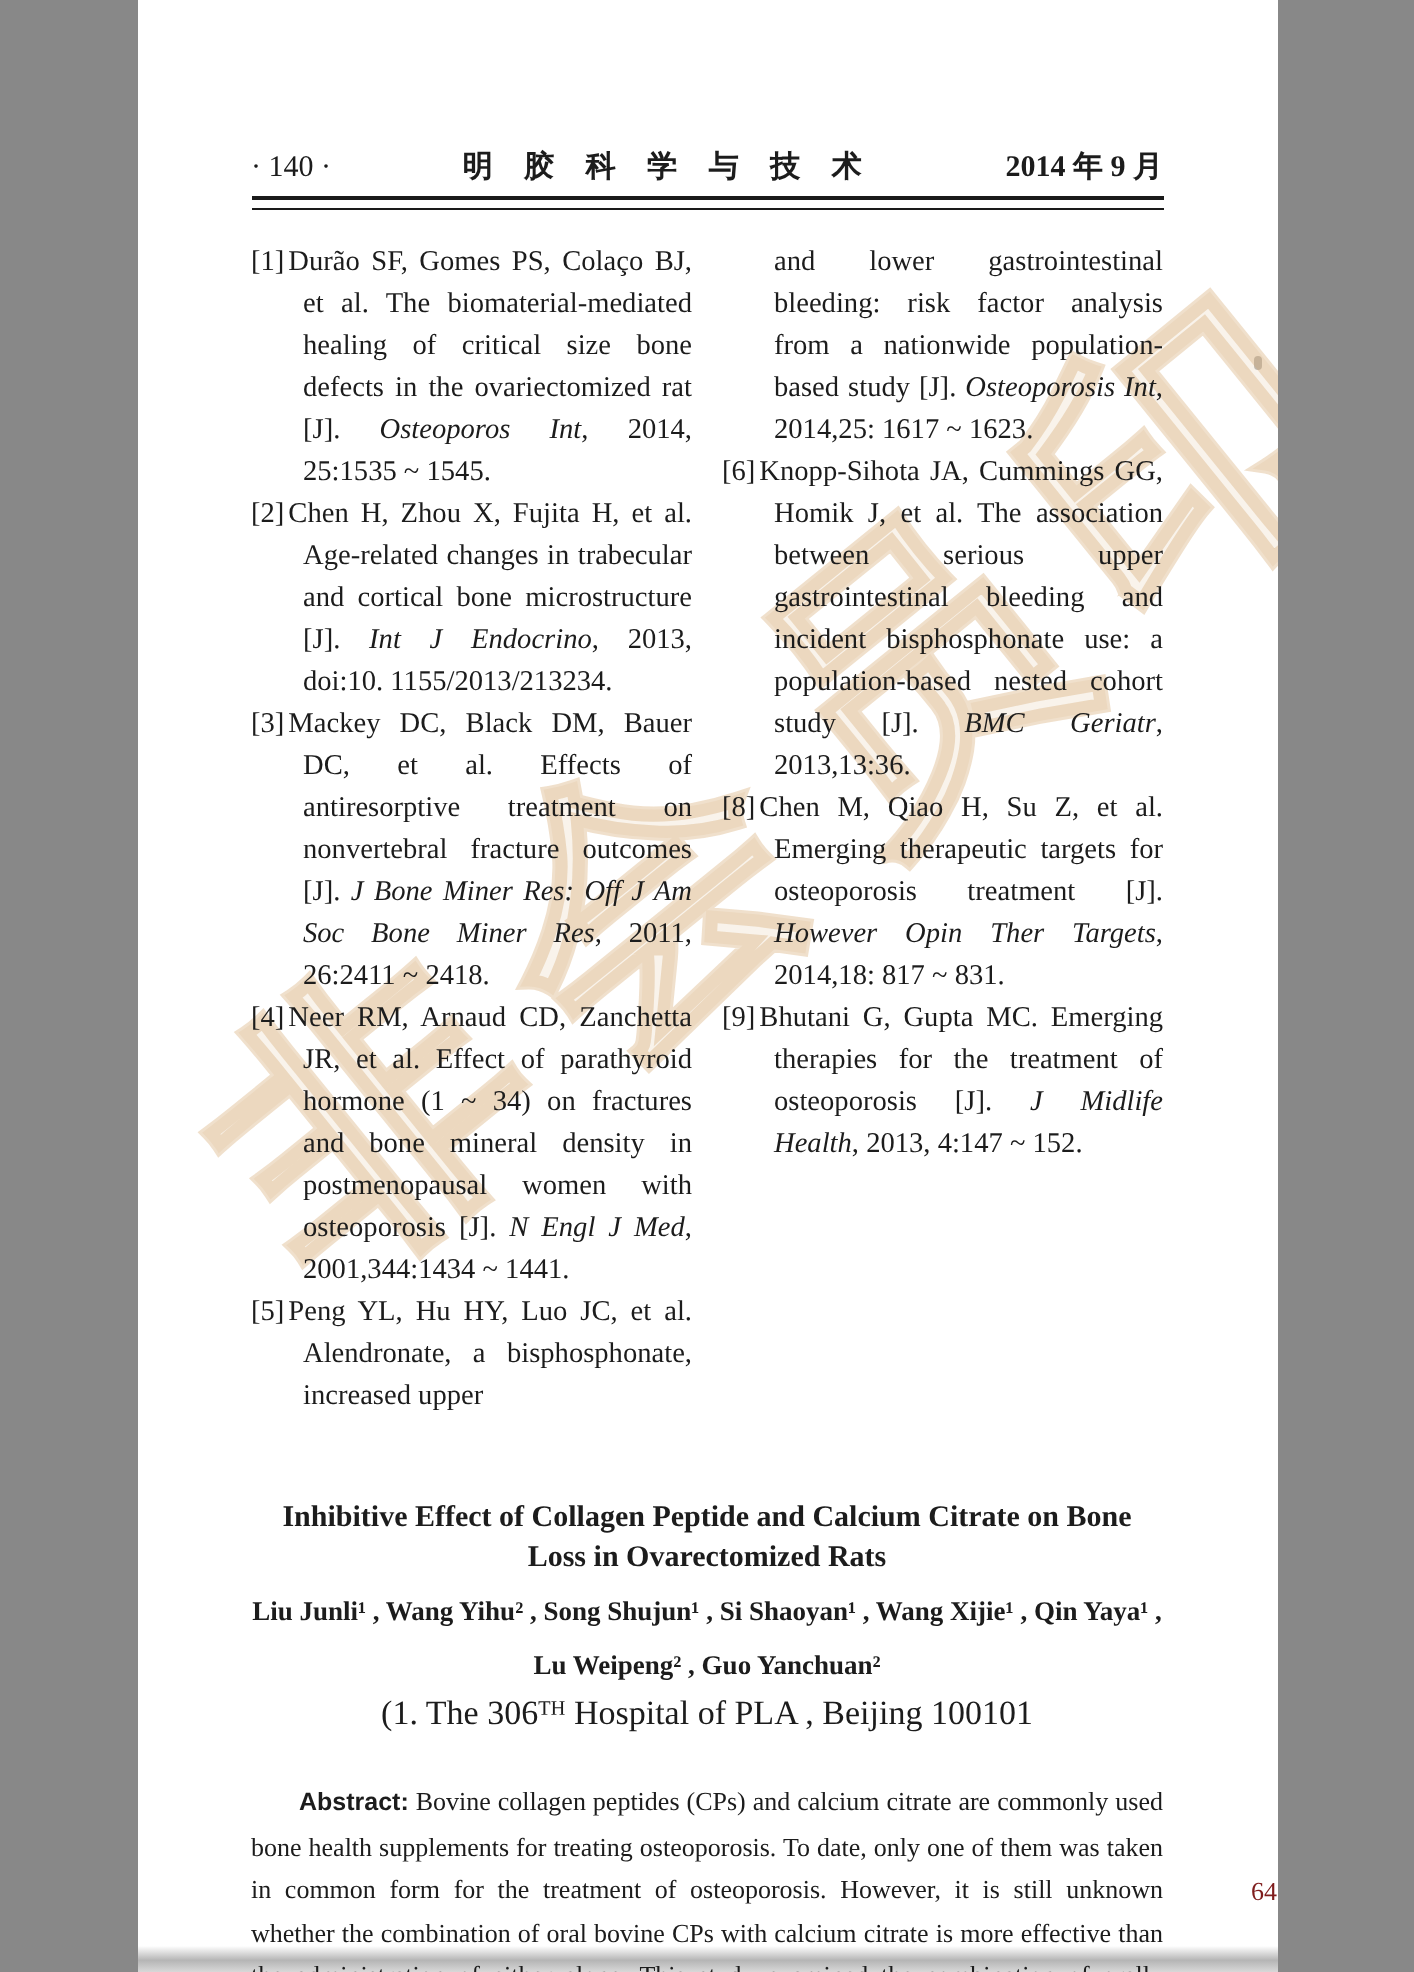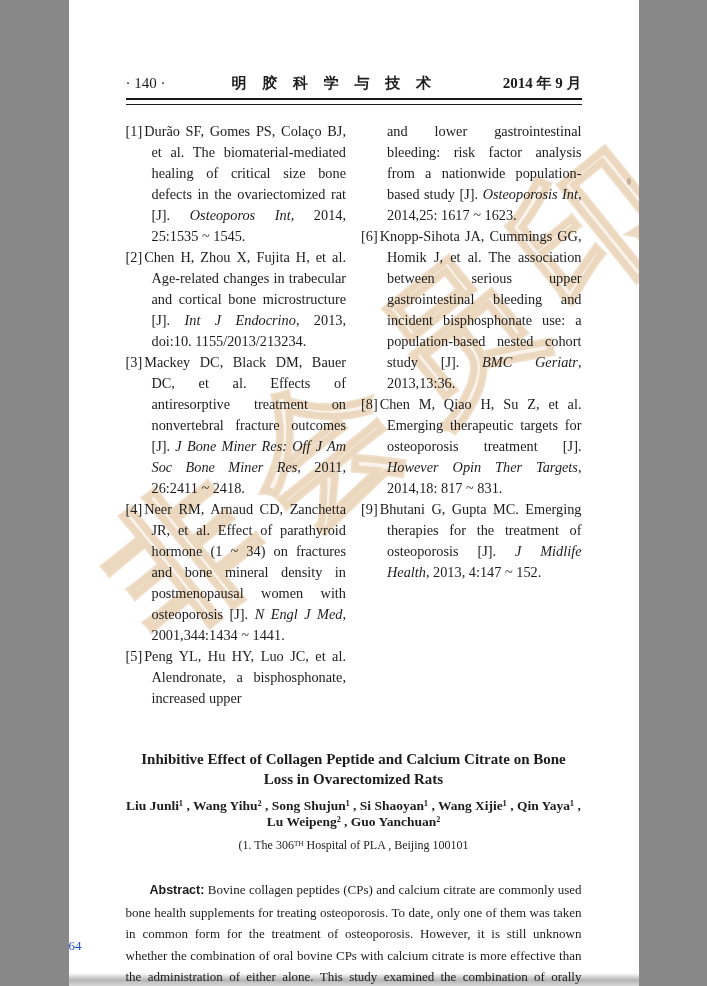--- a/index.html
+++ b/index.html
@@ -40,7 +40,7 @@
   .article{position:relative;z-index:2;text-align:center;margin-top:40px;}
   .article h1{margin:0;font-size:15px;font-weight:bold;line-height:20px;}
   .article .authors{margin:9px 0 0 0;font-size:13.5px;font-weight:bold;line-height:15px;}
-  .article .authors.second{margin-top:1px;}
+  .article .authors.second{margin-top:12px;}
   .article .affil{margin:9px 0 0 0;font-size:12px;line-height:15px;}
   
   .abstract{position:relative;z-index:2;margin-top:26px;font-size:13px;line-height:21.5px;text-align:justify;}

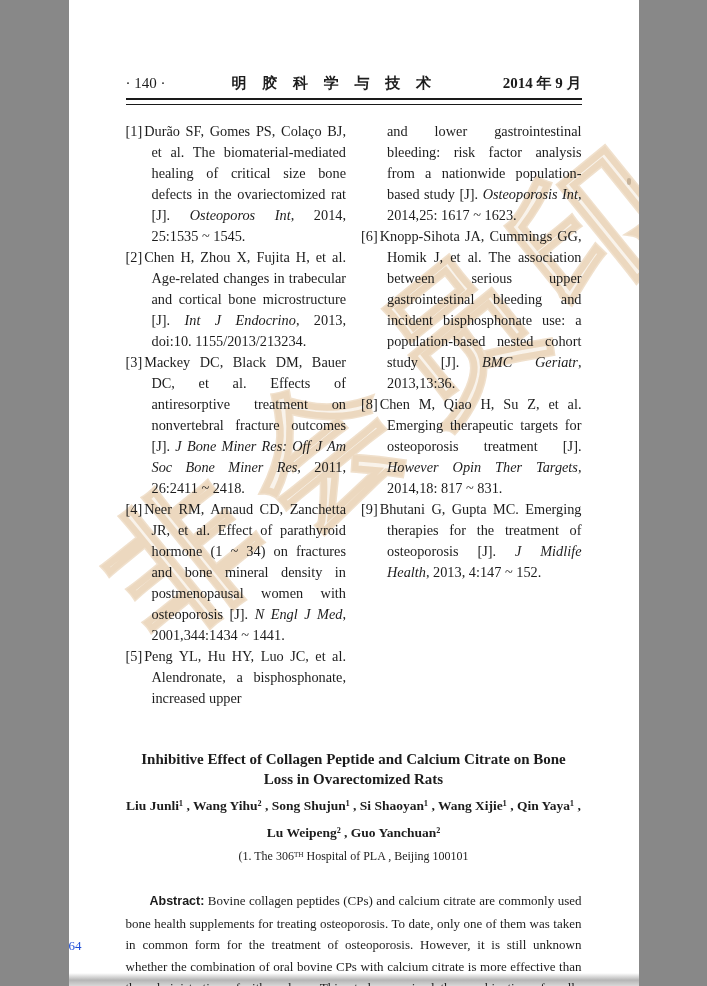--- a/index.html
+++ b/index.html
@@ -41,7 +41,7 @@
   .article h1{margin:0;font-size:15px;font-weight:bold;line-height:20px;}
   .article .authors{margin:9px 0 0 0;font-size:13.5px;font-weight:bold;line-height:15px;}
   .article .authors.second{margin-top:12px;}
-  .article .affil{margin:9px 0 0 0;font-size:12px;line-height:15px;}
+  .article .affil{margin:9px 0 0 0;font-size:17px;line-height:15px;}
   
   .abstract{position:relative;z-index:2;margin-top:26px;font-size:13px;line-height:21.5px;text-align:justify;}
   .abstract p{margin:0;}

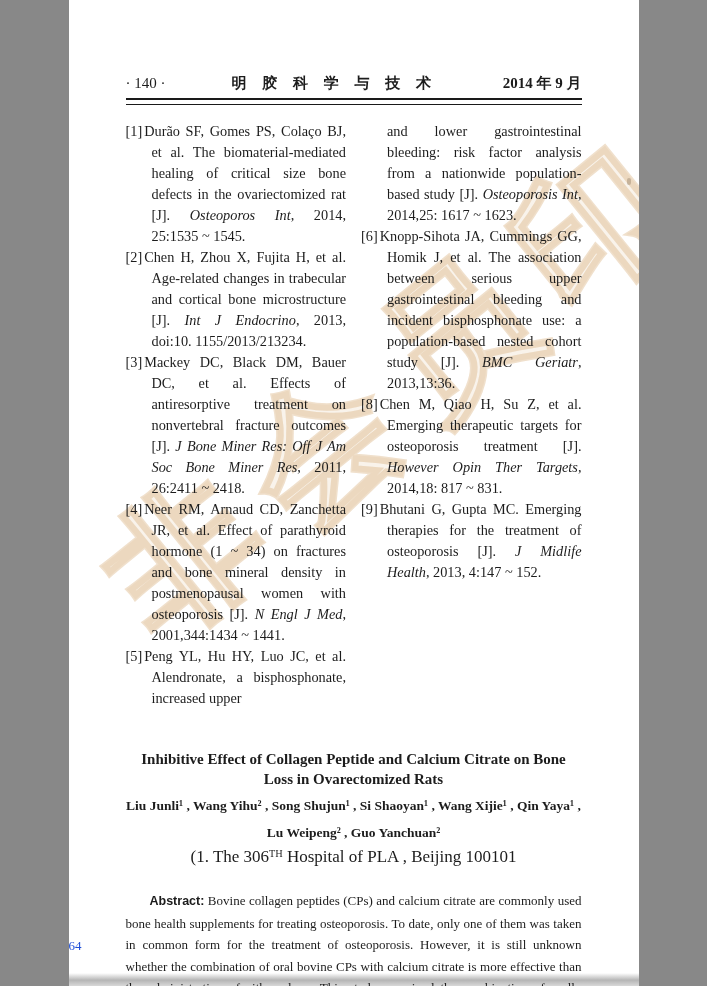--- a/index.html
+++ b/index.html
@@ -47,7 +47,7 @@
   .abstract p{margin:0;}
   .abstract b{font-family:"Liberation Sans","DejaVu Sans",sans-serif;font-size:12.5px;margin-left:24px;}
   
-  .pagenum{position:absolute;left:0;right:0;bottom:32px;text-align:left;font-size:13px;color:#1d4ed8;z-index:2;}
+  .pagenum{position:absolute;left:0;right:0;bottom:32px;text-align:right;font-size:13px;color:#7f1d1d;z-index:2;}
   .scan-edge{position:absolute;left:0;right:0;bottom:0;height:13px;
     background:linear-gradient(to bottom, rgba(185,185,185,0) 0%, #b5b5b5 55%, #d8d8d8 100%);}
   .speck{position:absolute;width:4px;height:7px;background:#bdbdbd;border-radius:2px;}

